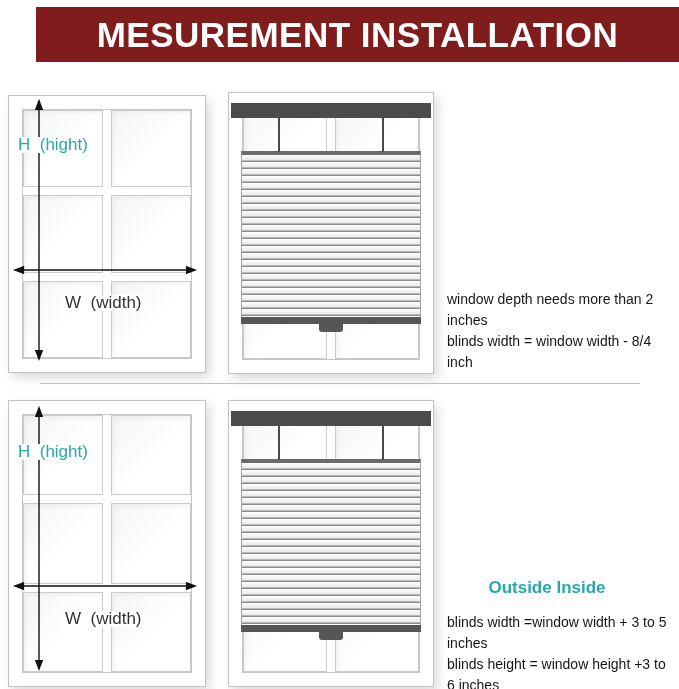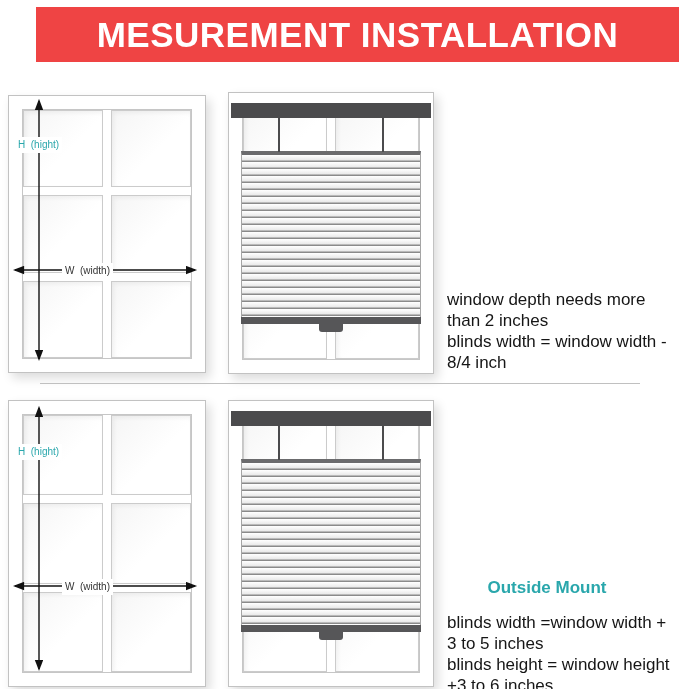--- a/index.html
+++ b/index.html
@@ -9,7 +9,7 @@
   
   .banner {
     position:absolute; left:36px; top:7px; right:0; height:55px;
-    background:#ef4444; color:#ffffff;
+    background:#7f1d1d; color:#ffffff;
     display:flex; align-items:center; justify-content:center;
     font-weight:700; font-size:35px; letter-spacing:0.5px;
     z-index:2;

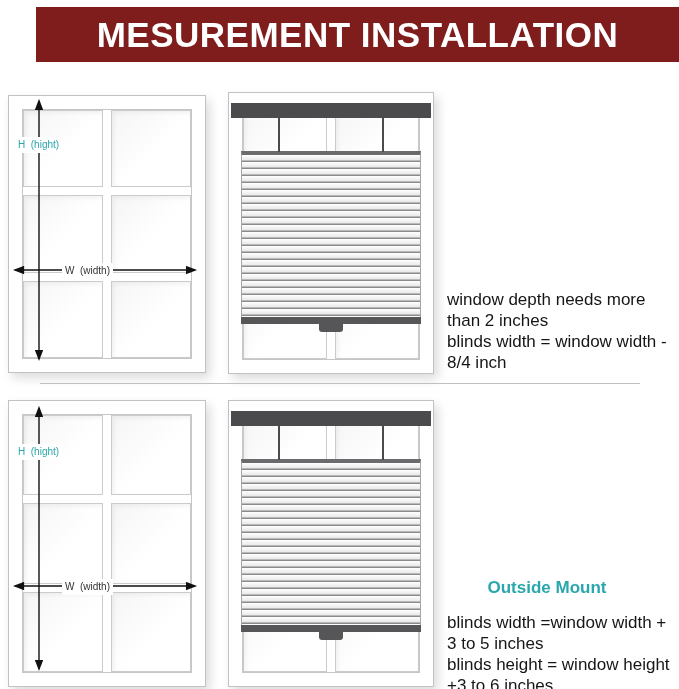--- a/index.html
+++ b/index.html
@@ -53,7 +53,7 @@
 
   
   .dim-label {
-    position:absolute; z-index:6; font-size:10px; background:#ffffff;
+    position:absolute; z-index:6; font-size:17px; background:#ffffff;
     padding:0 3px; white-space:pre; line-height:16px;
   }
   .h-label { color:#2aa7ac; }

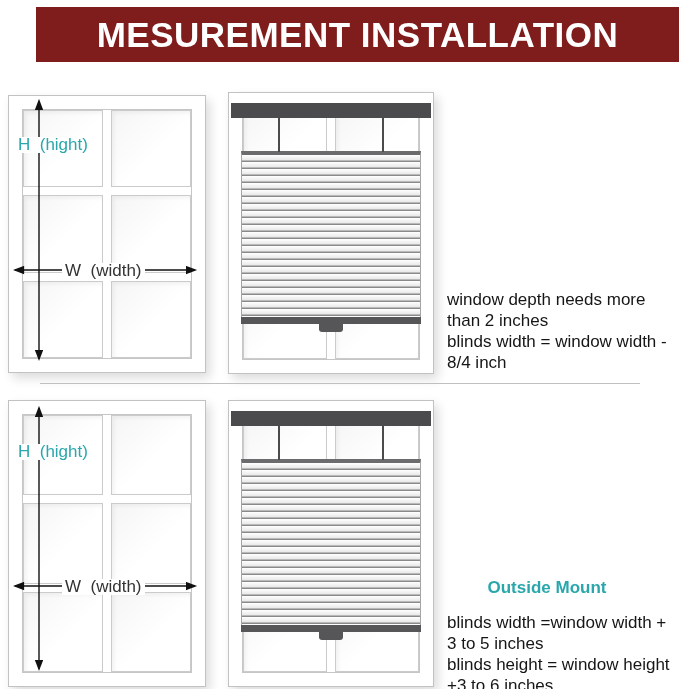--- a/index.html
+++ b/index.html
@@ -57,7 +57,7 @@
     padding:0 3px; white-space:pre; line-height:16px;
   }
   .h-label { color:#2aa7ac; }
-  .w-label { color:#333333; }
+  .w-label { color:#333333;margin-top:32px; }
   #h1 { left:15px; top:137px; }
   #w1 { left:62px; top:263px; }
   #h2 { left:15px; top:444px; }

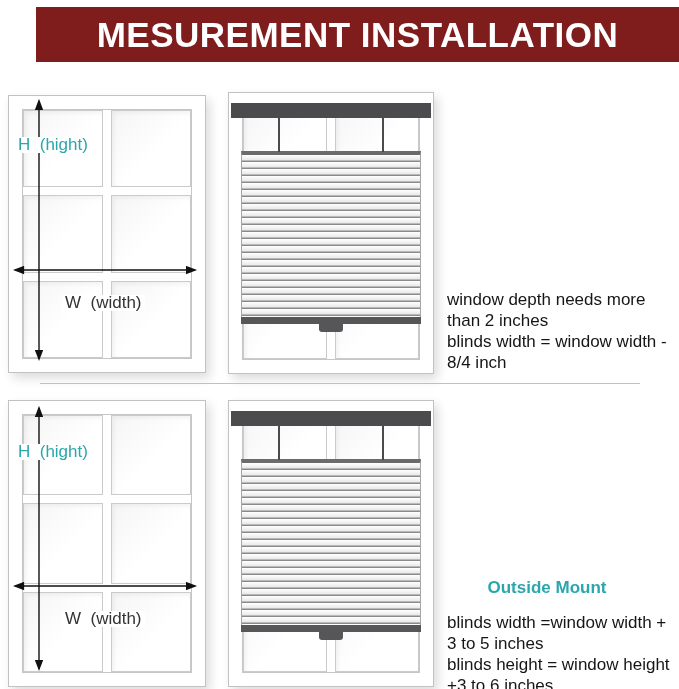--- a/index.html
+++ b/index.html
@@ -72,7 +72,7 @@
   #t2 { top:578px; }
   .notes {
     position:absolute; left:447px; width:225px;
-    font-size:17px; color:#161616; line-height:21px; z-index:2;
+    font-size:14px; color:#161616; line-height:21px; z-index:2;
   }
   #s1 { top:289px; }
   #s2 { top:612px; }

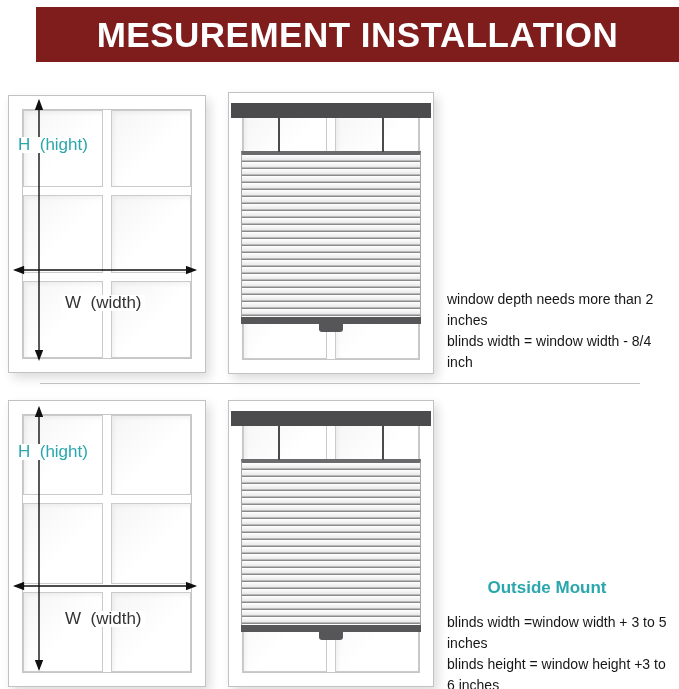--- a/index.html
+++ b/index.html
@@ -177,7 +177,7 @@
 
   <div class="divider"></div>
 
-  <div class="mount-title" id="t2">Outside Mount</div>
+  <div class="mount-title" id="t2">Outside Inside</div>
   <div class="notes" id="s2">
     <div>blinds width =window width + 3 to 5 inches</div>
     <div>blinds height = window height +3 to 6 inches</div>

